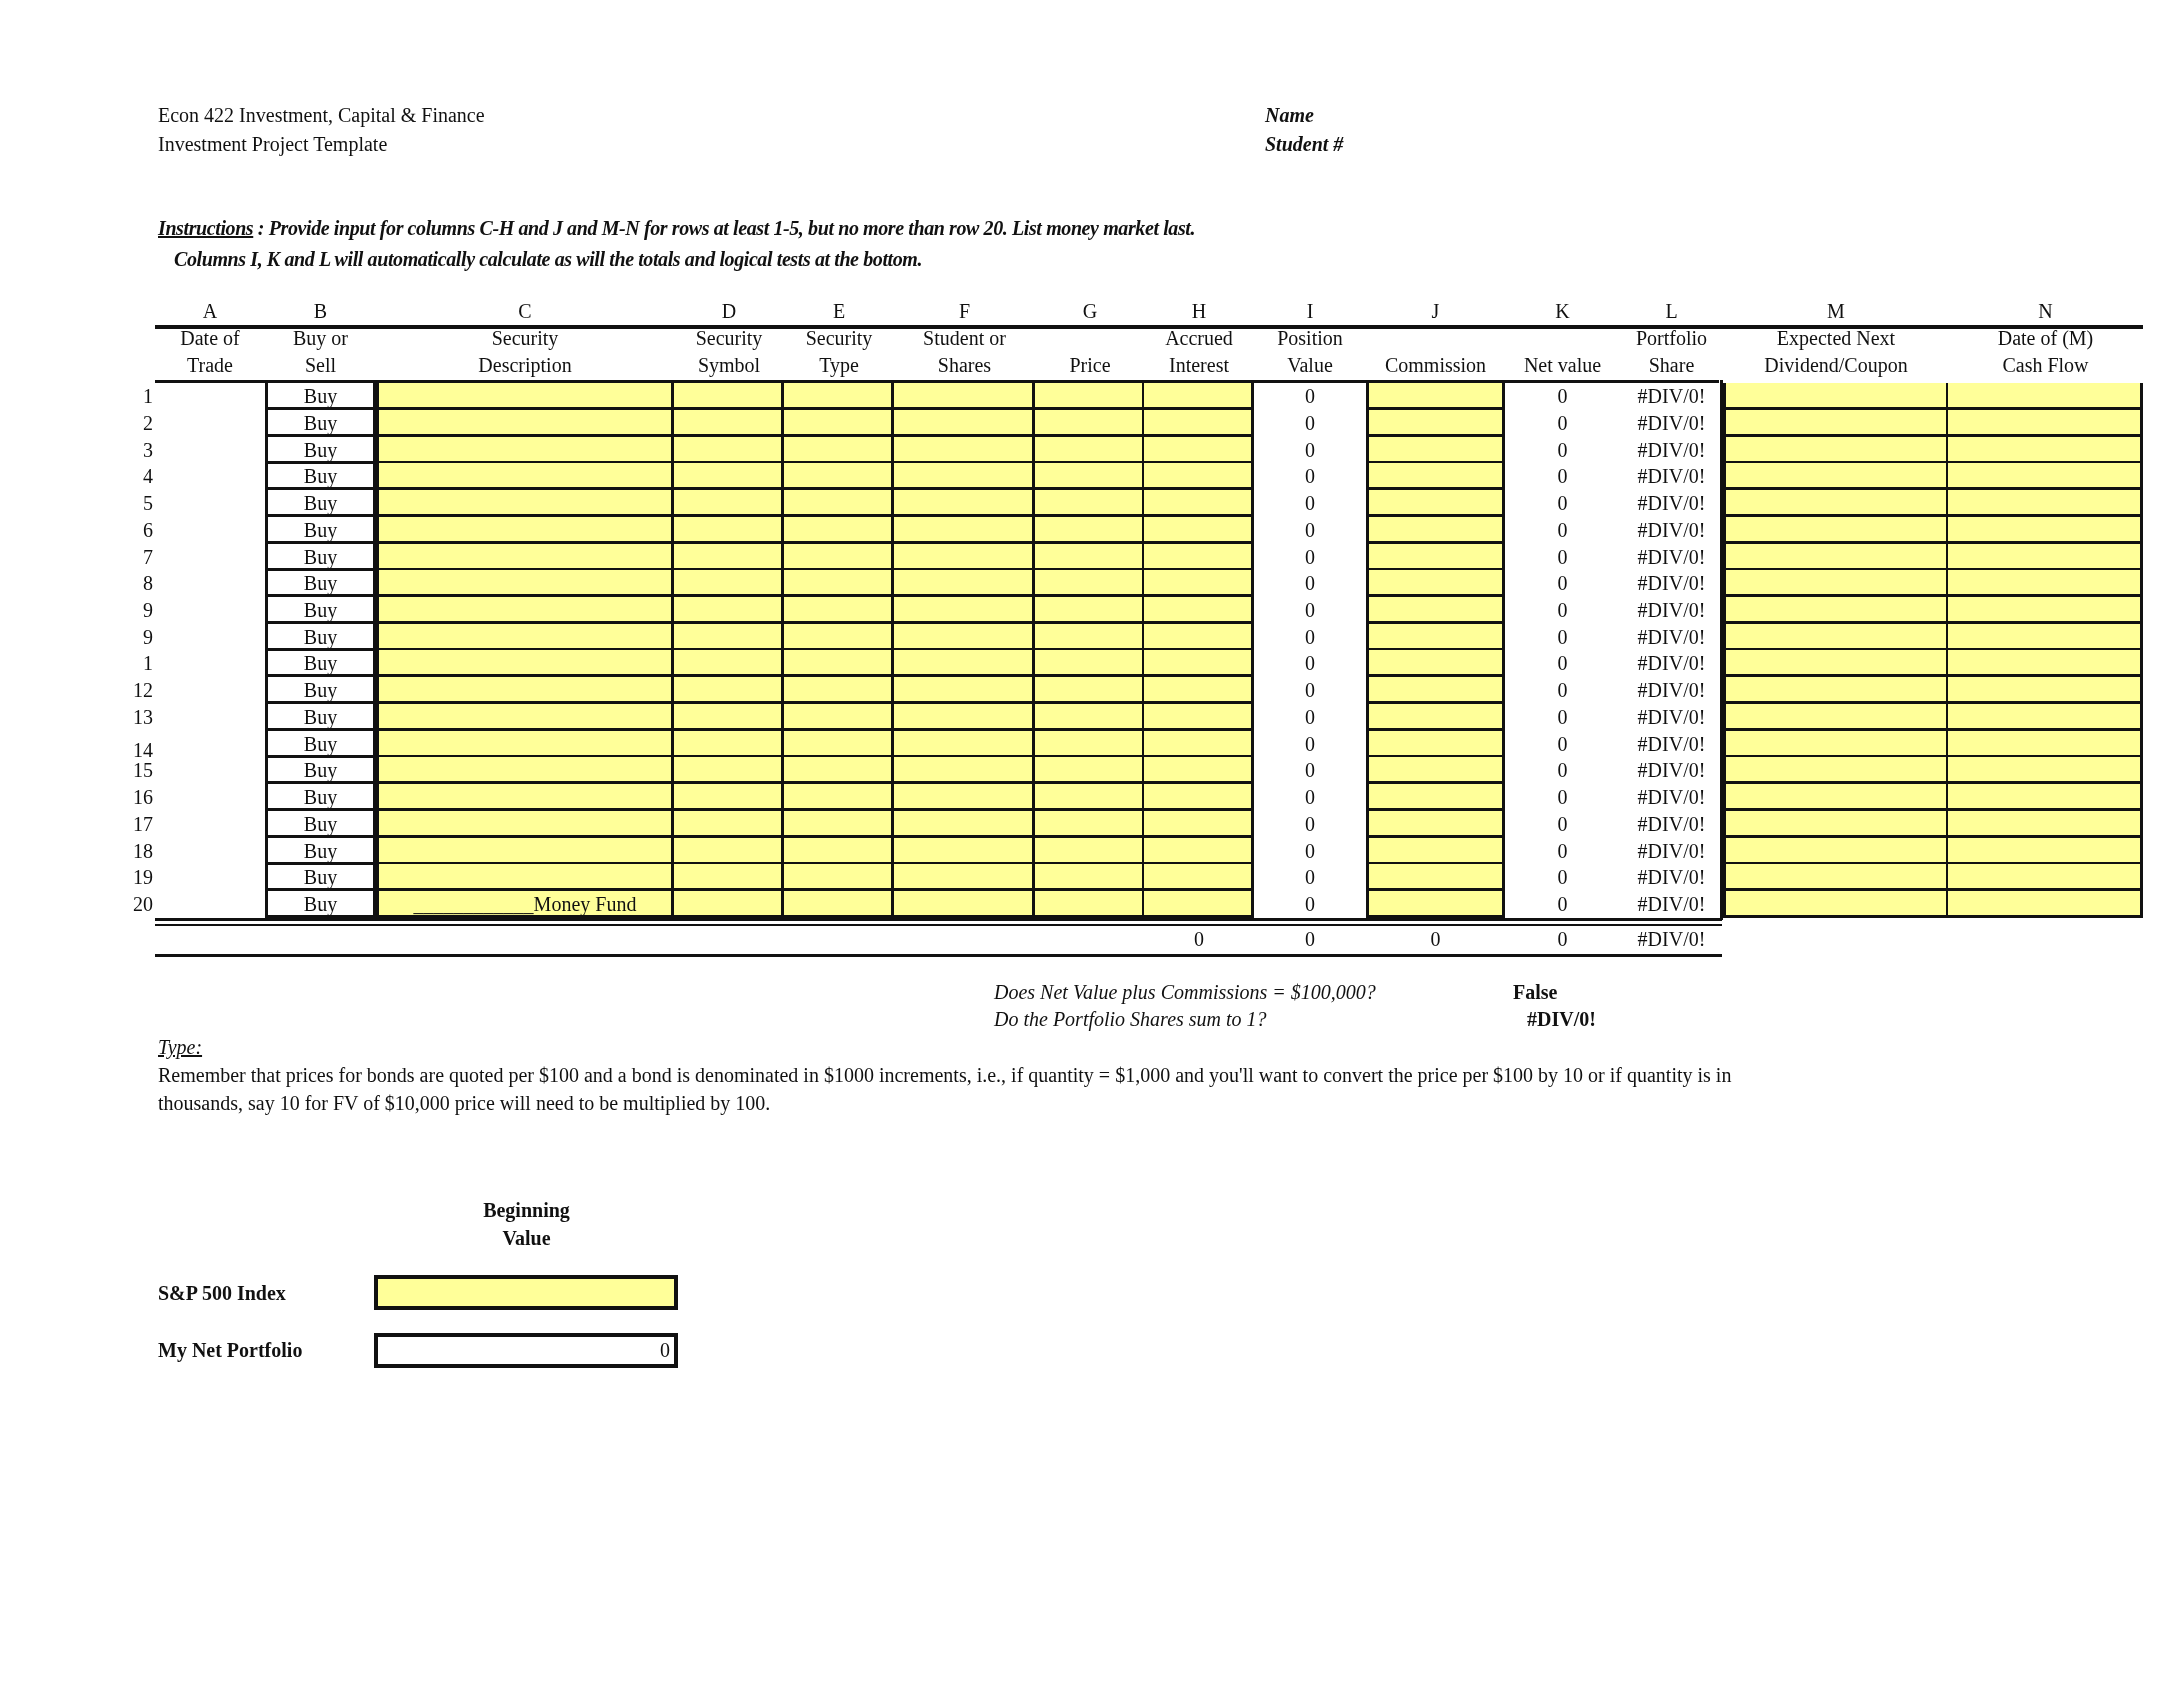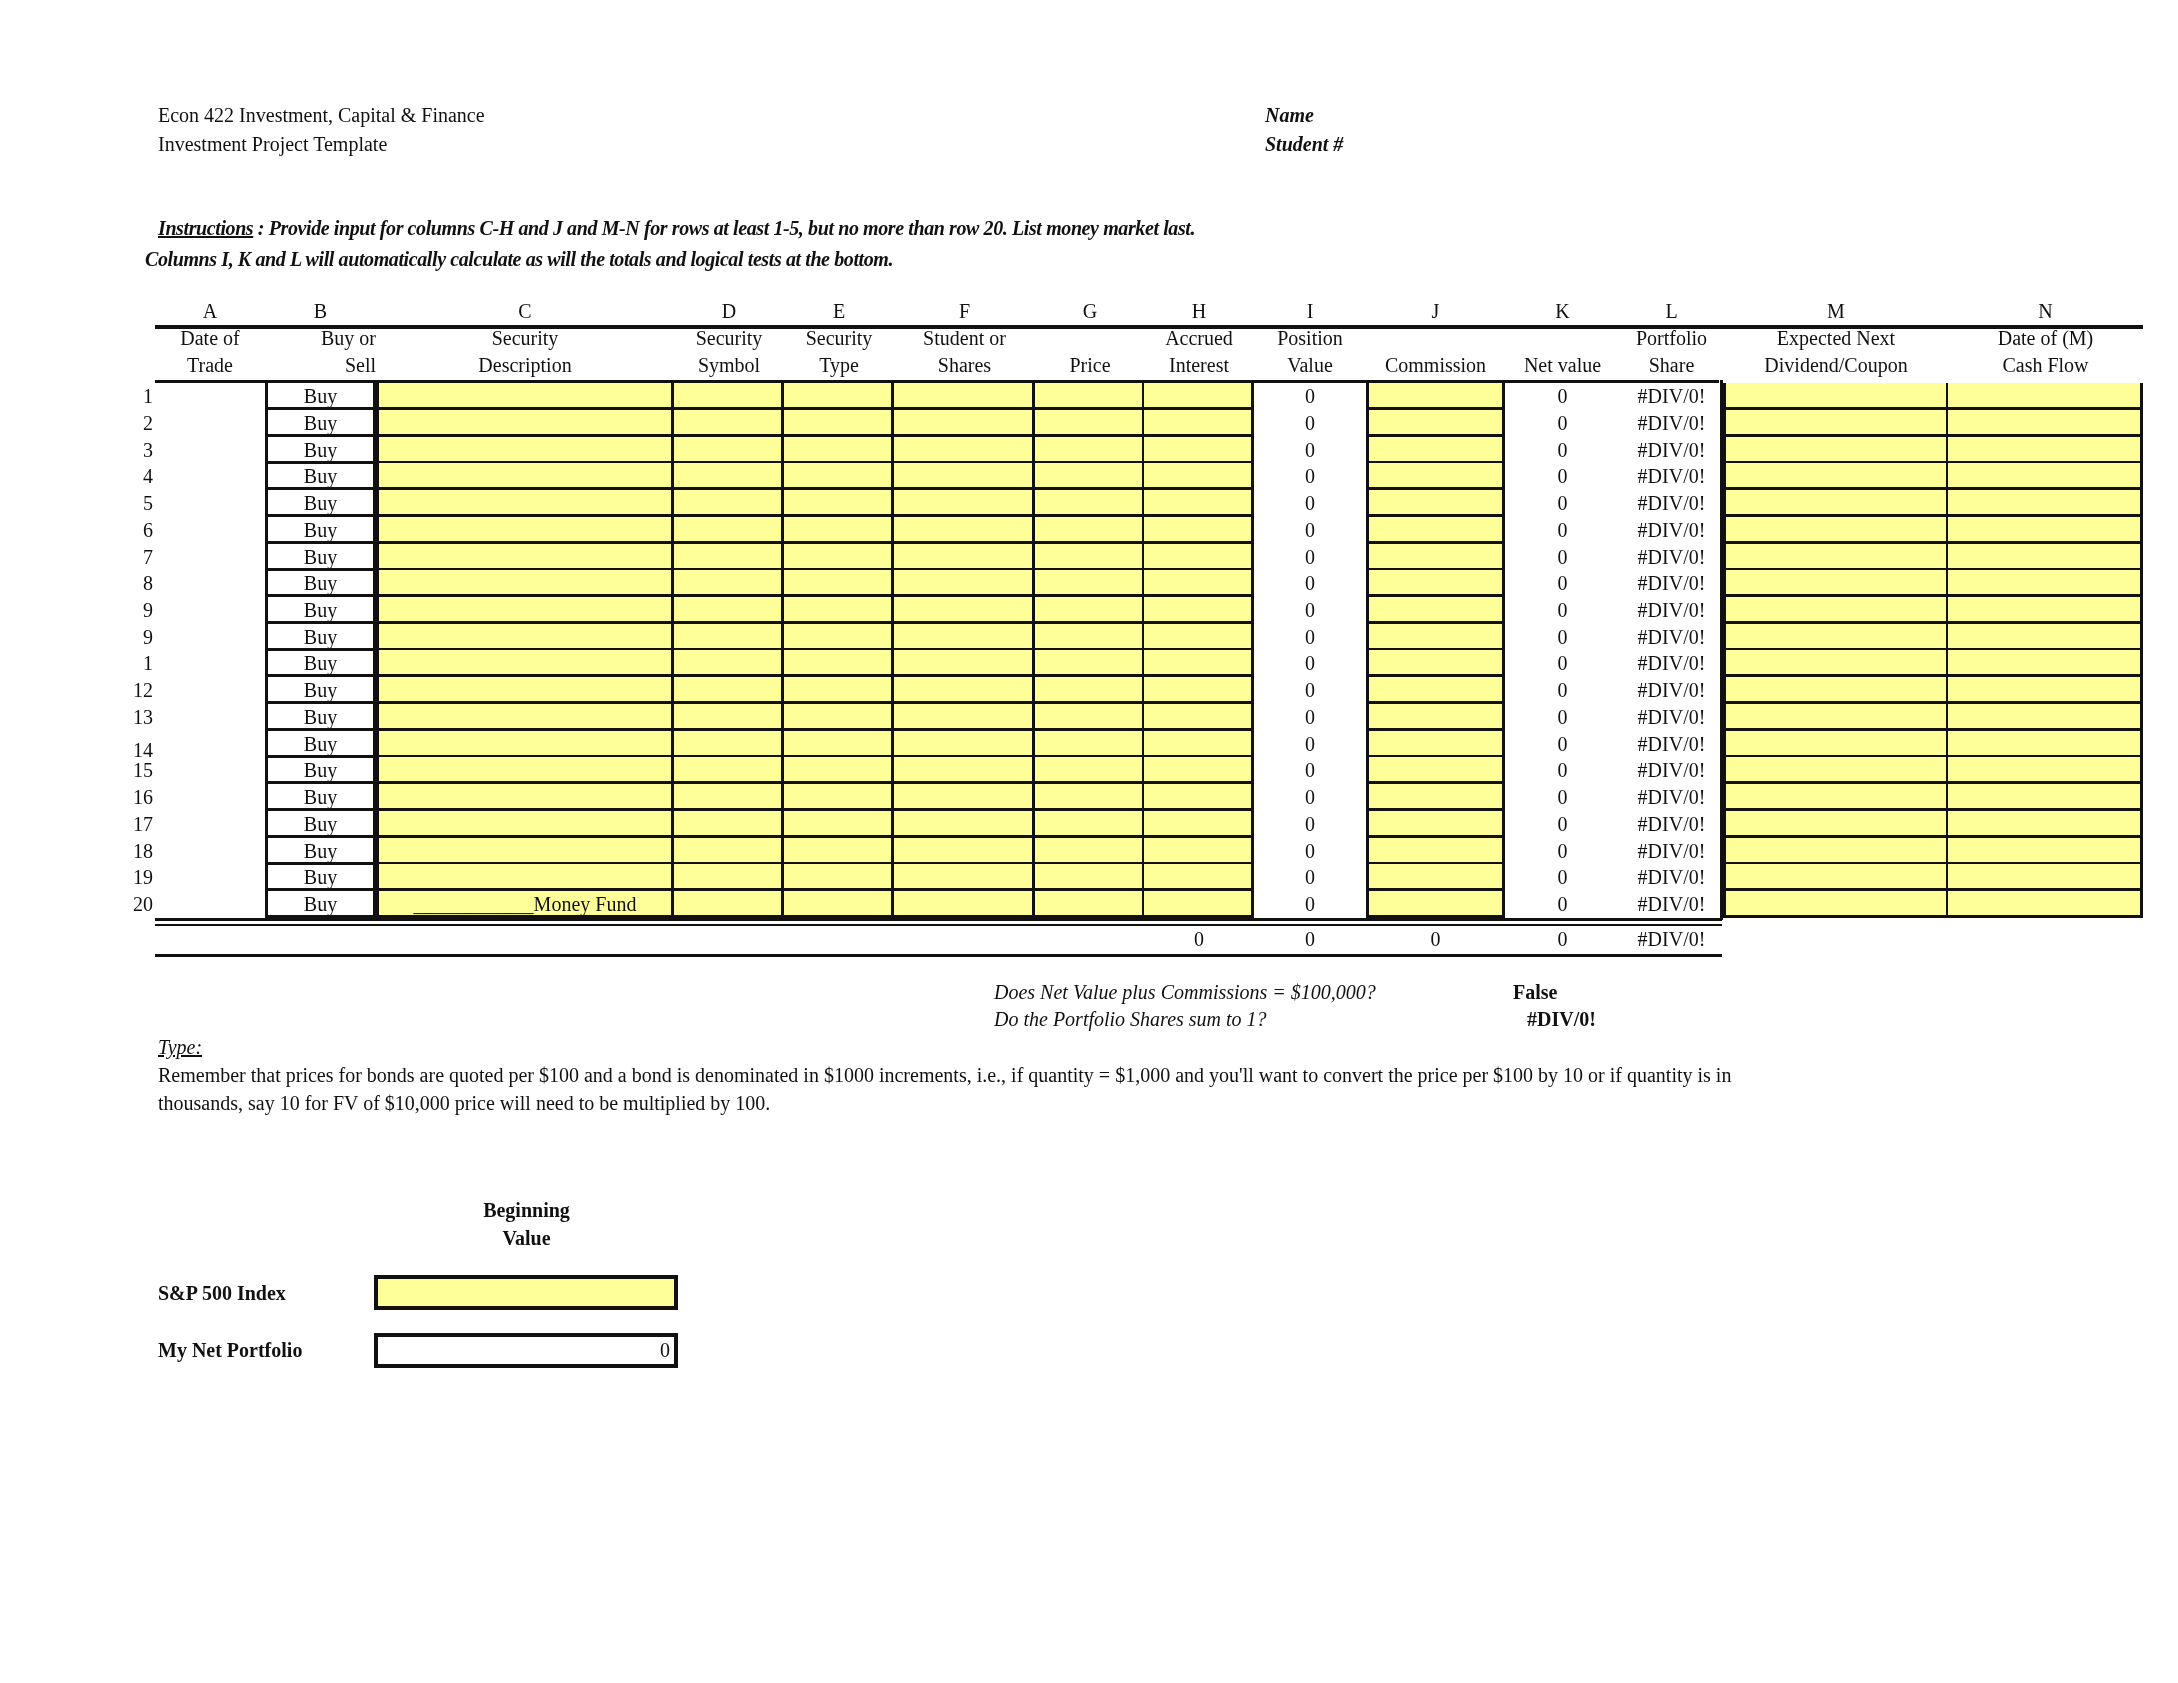--- a/index.html
+++ b/index.html
@@ -37,7 +37,7 @@
 <div class="abs t bi" style="left:158px; top:214px; letter-spacing:-0.4px;">
   <span class="u">Instructions</span><span> : Provide input for columns C-H and J and M-N for rows at least 1-5, but no more than row 20. List money market last.</span>
 </div>
-<div class="abs t bi" style="left:145px; top:245px; letter-spacing:-0.4px;">Columns I, K and L will automatically calculate as will the totals and logical tests at the bottom.</div>
+<div class="abs t bi" style="left:174px; top:245px; letter-spacing:-0.4px;">Columns I, K and L will automatically calculate as will the totals and logical tests at the bottom.</div>
 
 <div id="grid">
     <div class="colletter" style="left:155px;width:110px;">A</div>

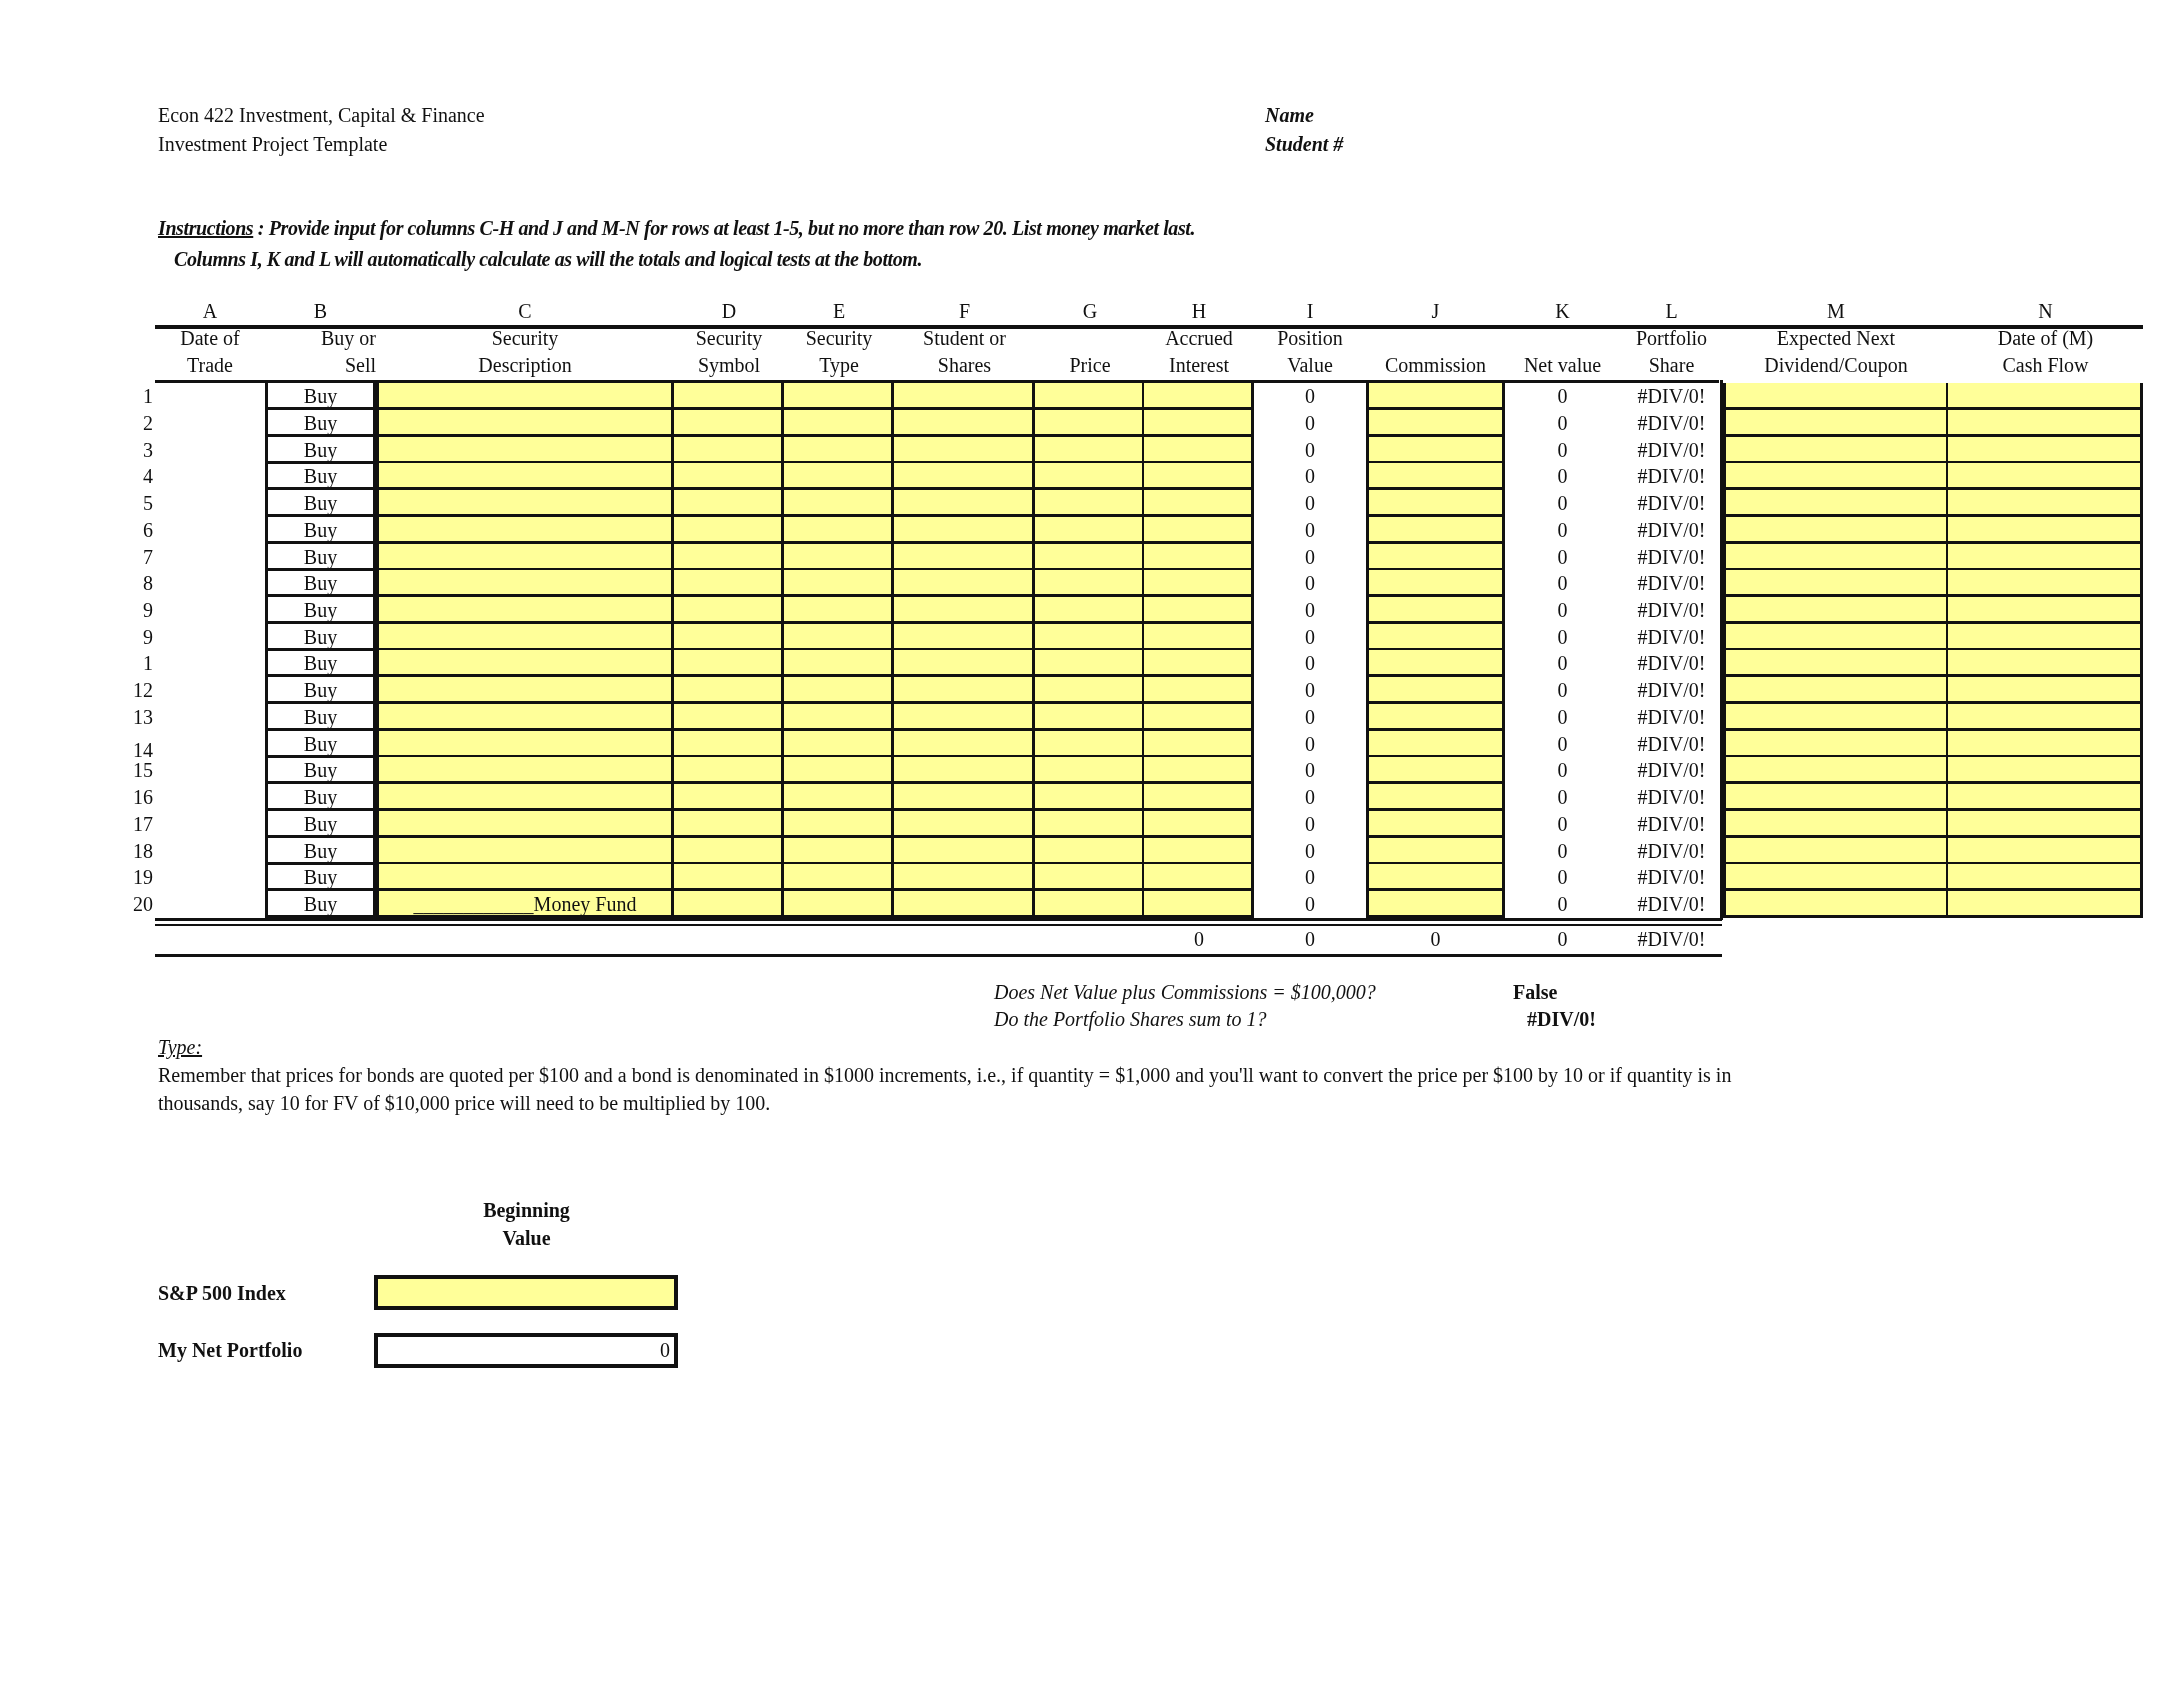--- a/index.html
+++ b/index.html
@@ -46,7 +46,7 @@
       <div>Trade</div>
     </div>
     <div class="colletter" style="left:265px;width:111px;">B</div>
-    <div class="hdr" style="left:265px;width:111px;text-align:right;">
+    <div class="hdr" style="left:265px;width:111px;">
       <div>Buy or</div>
       <div>Sell</div>
     </div>

